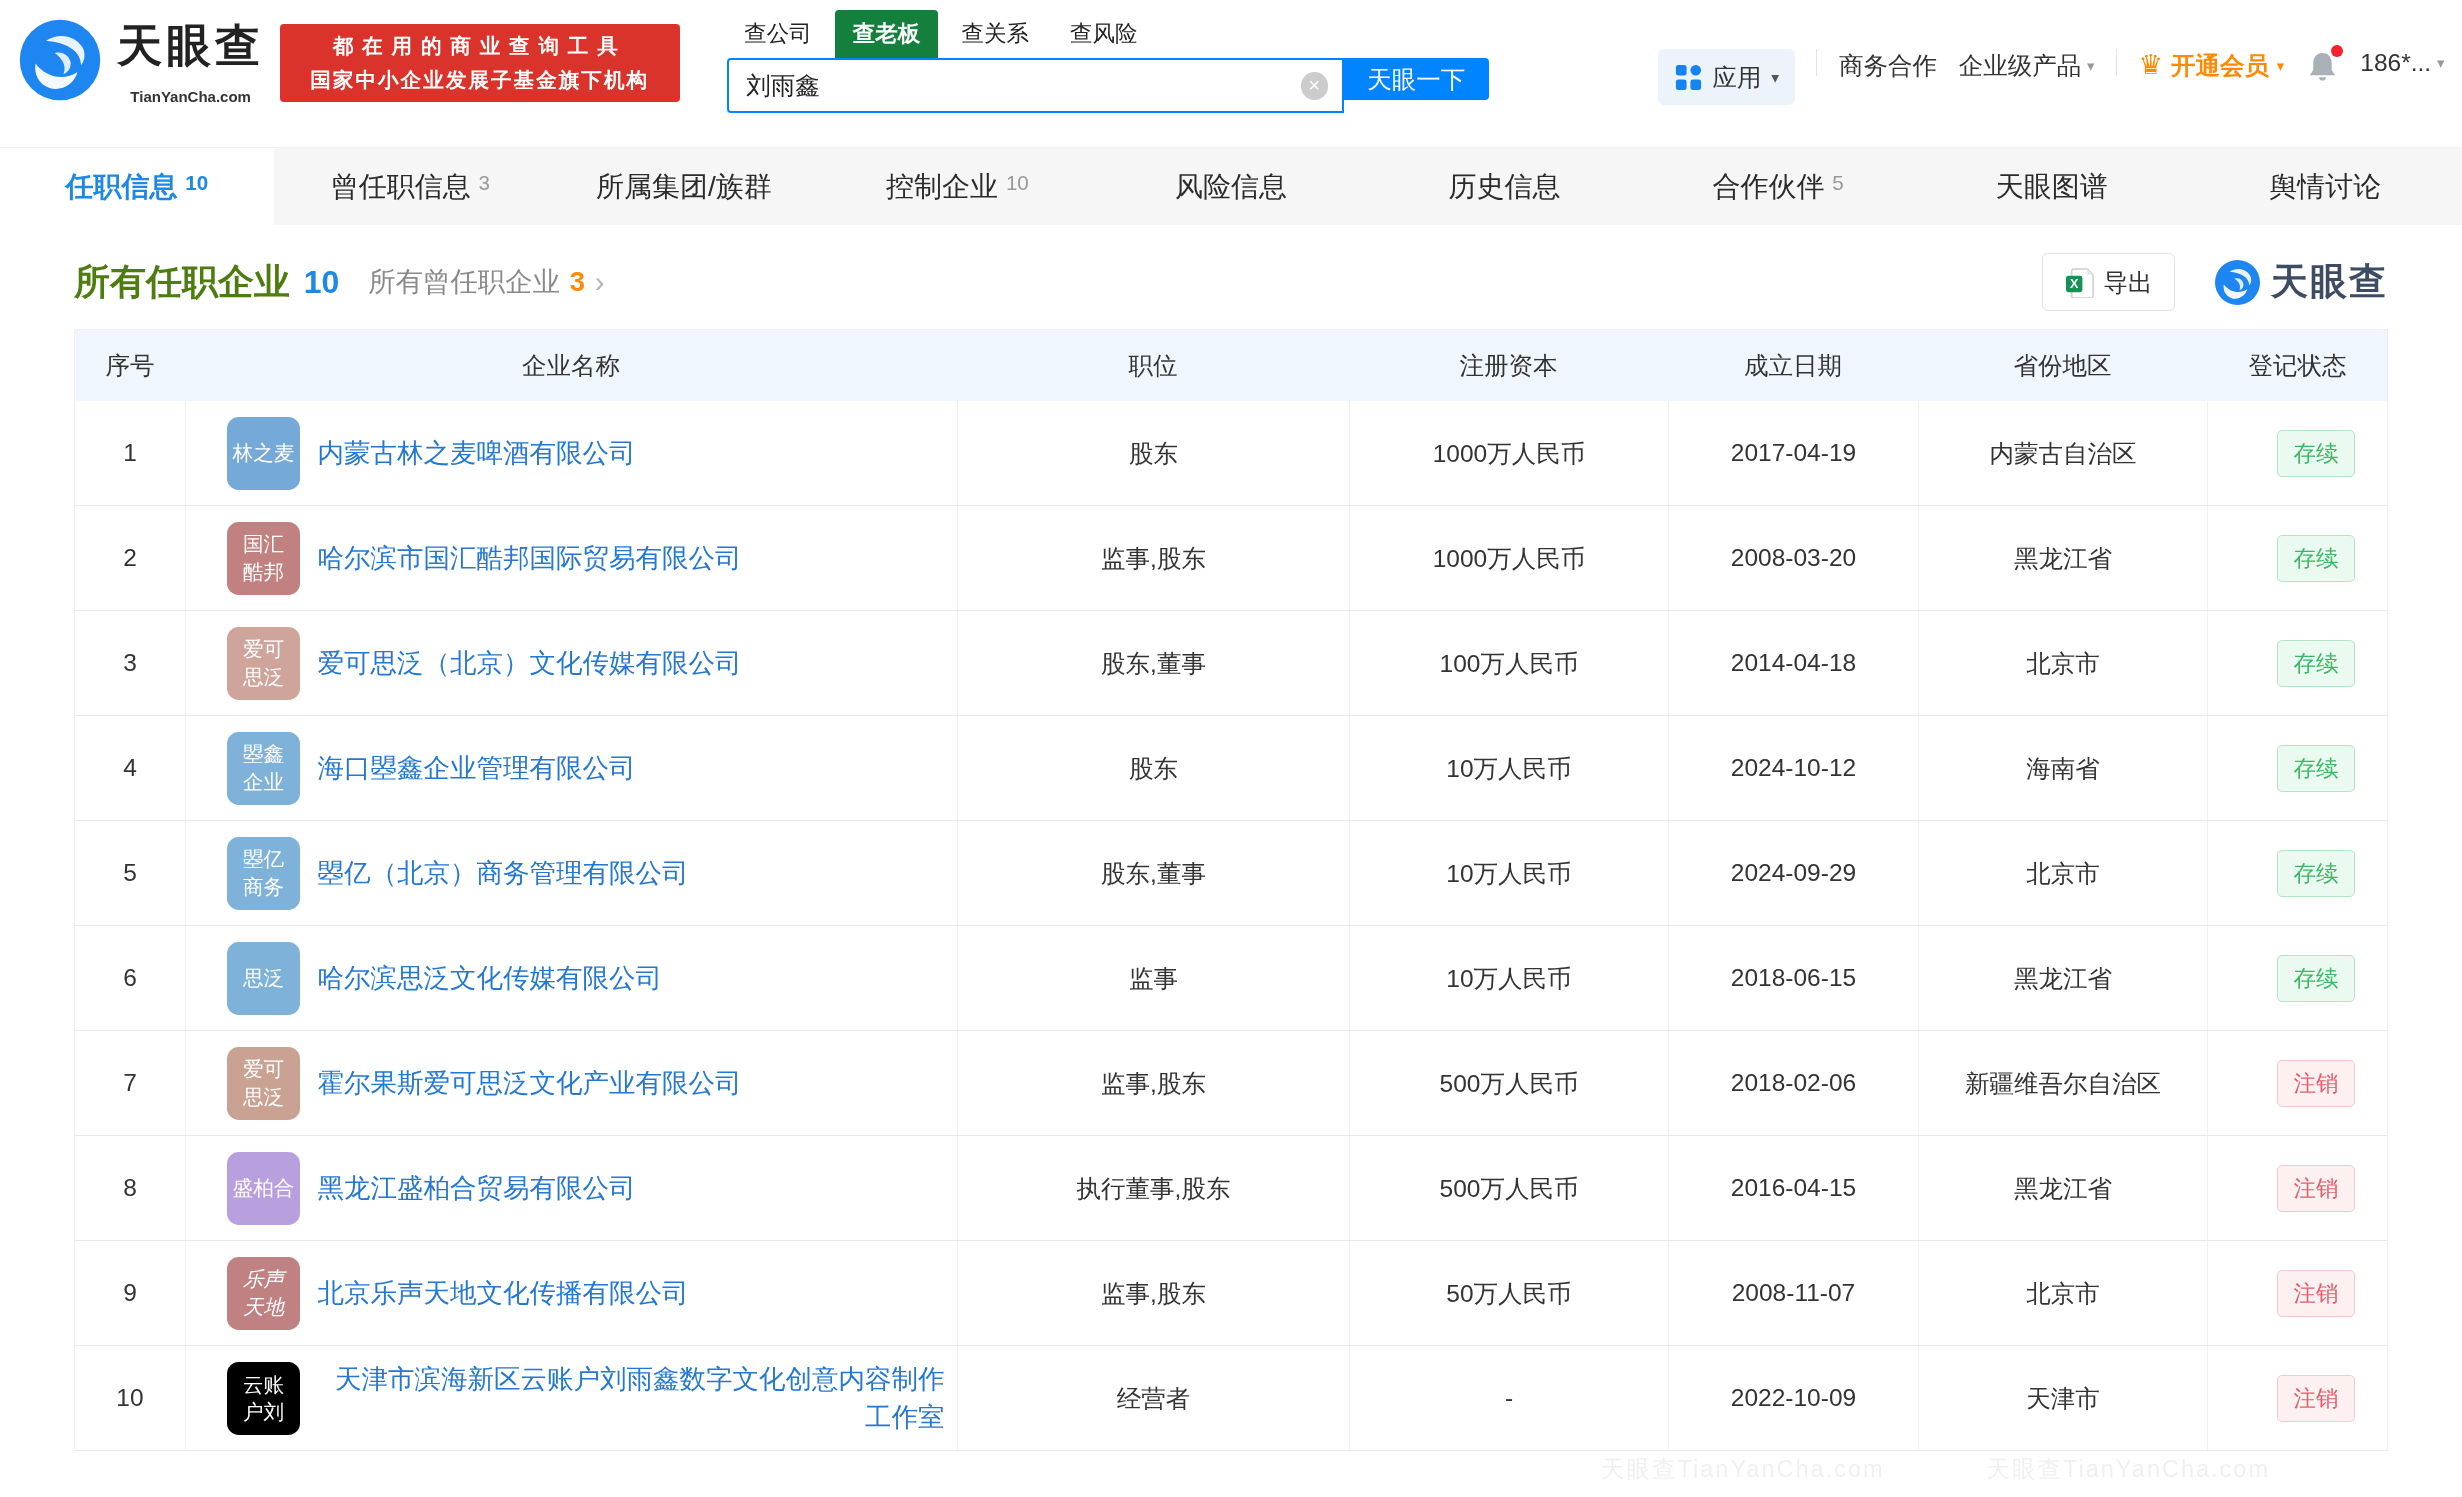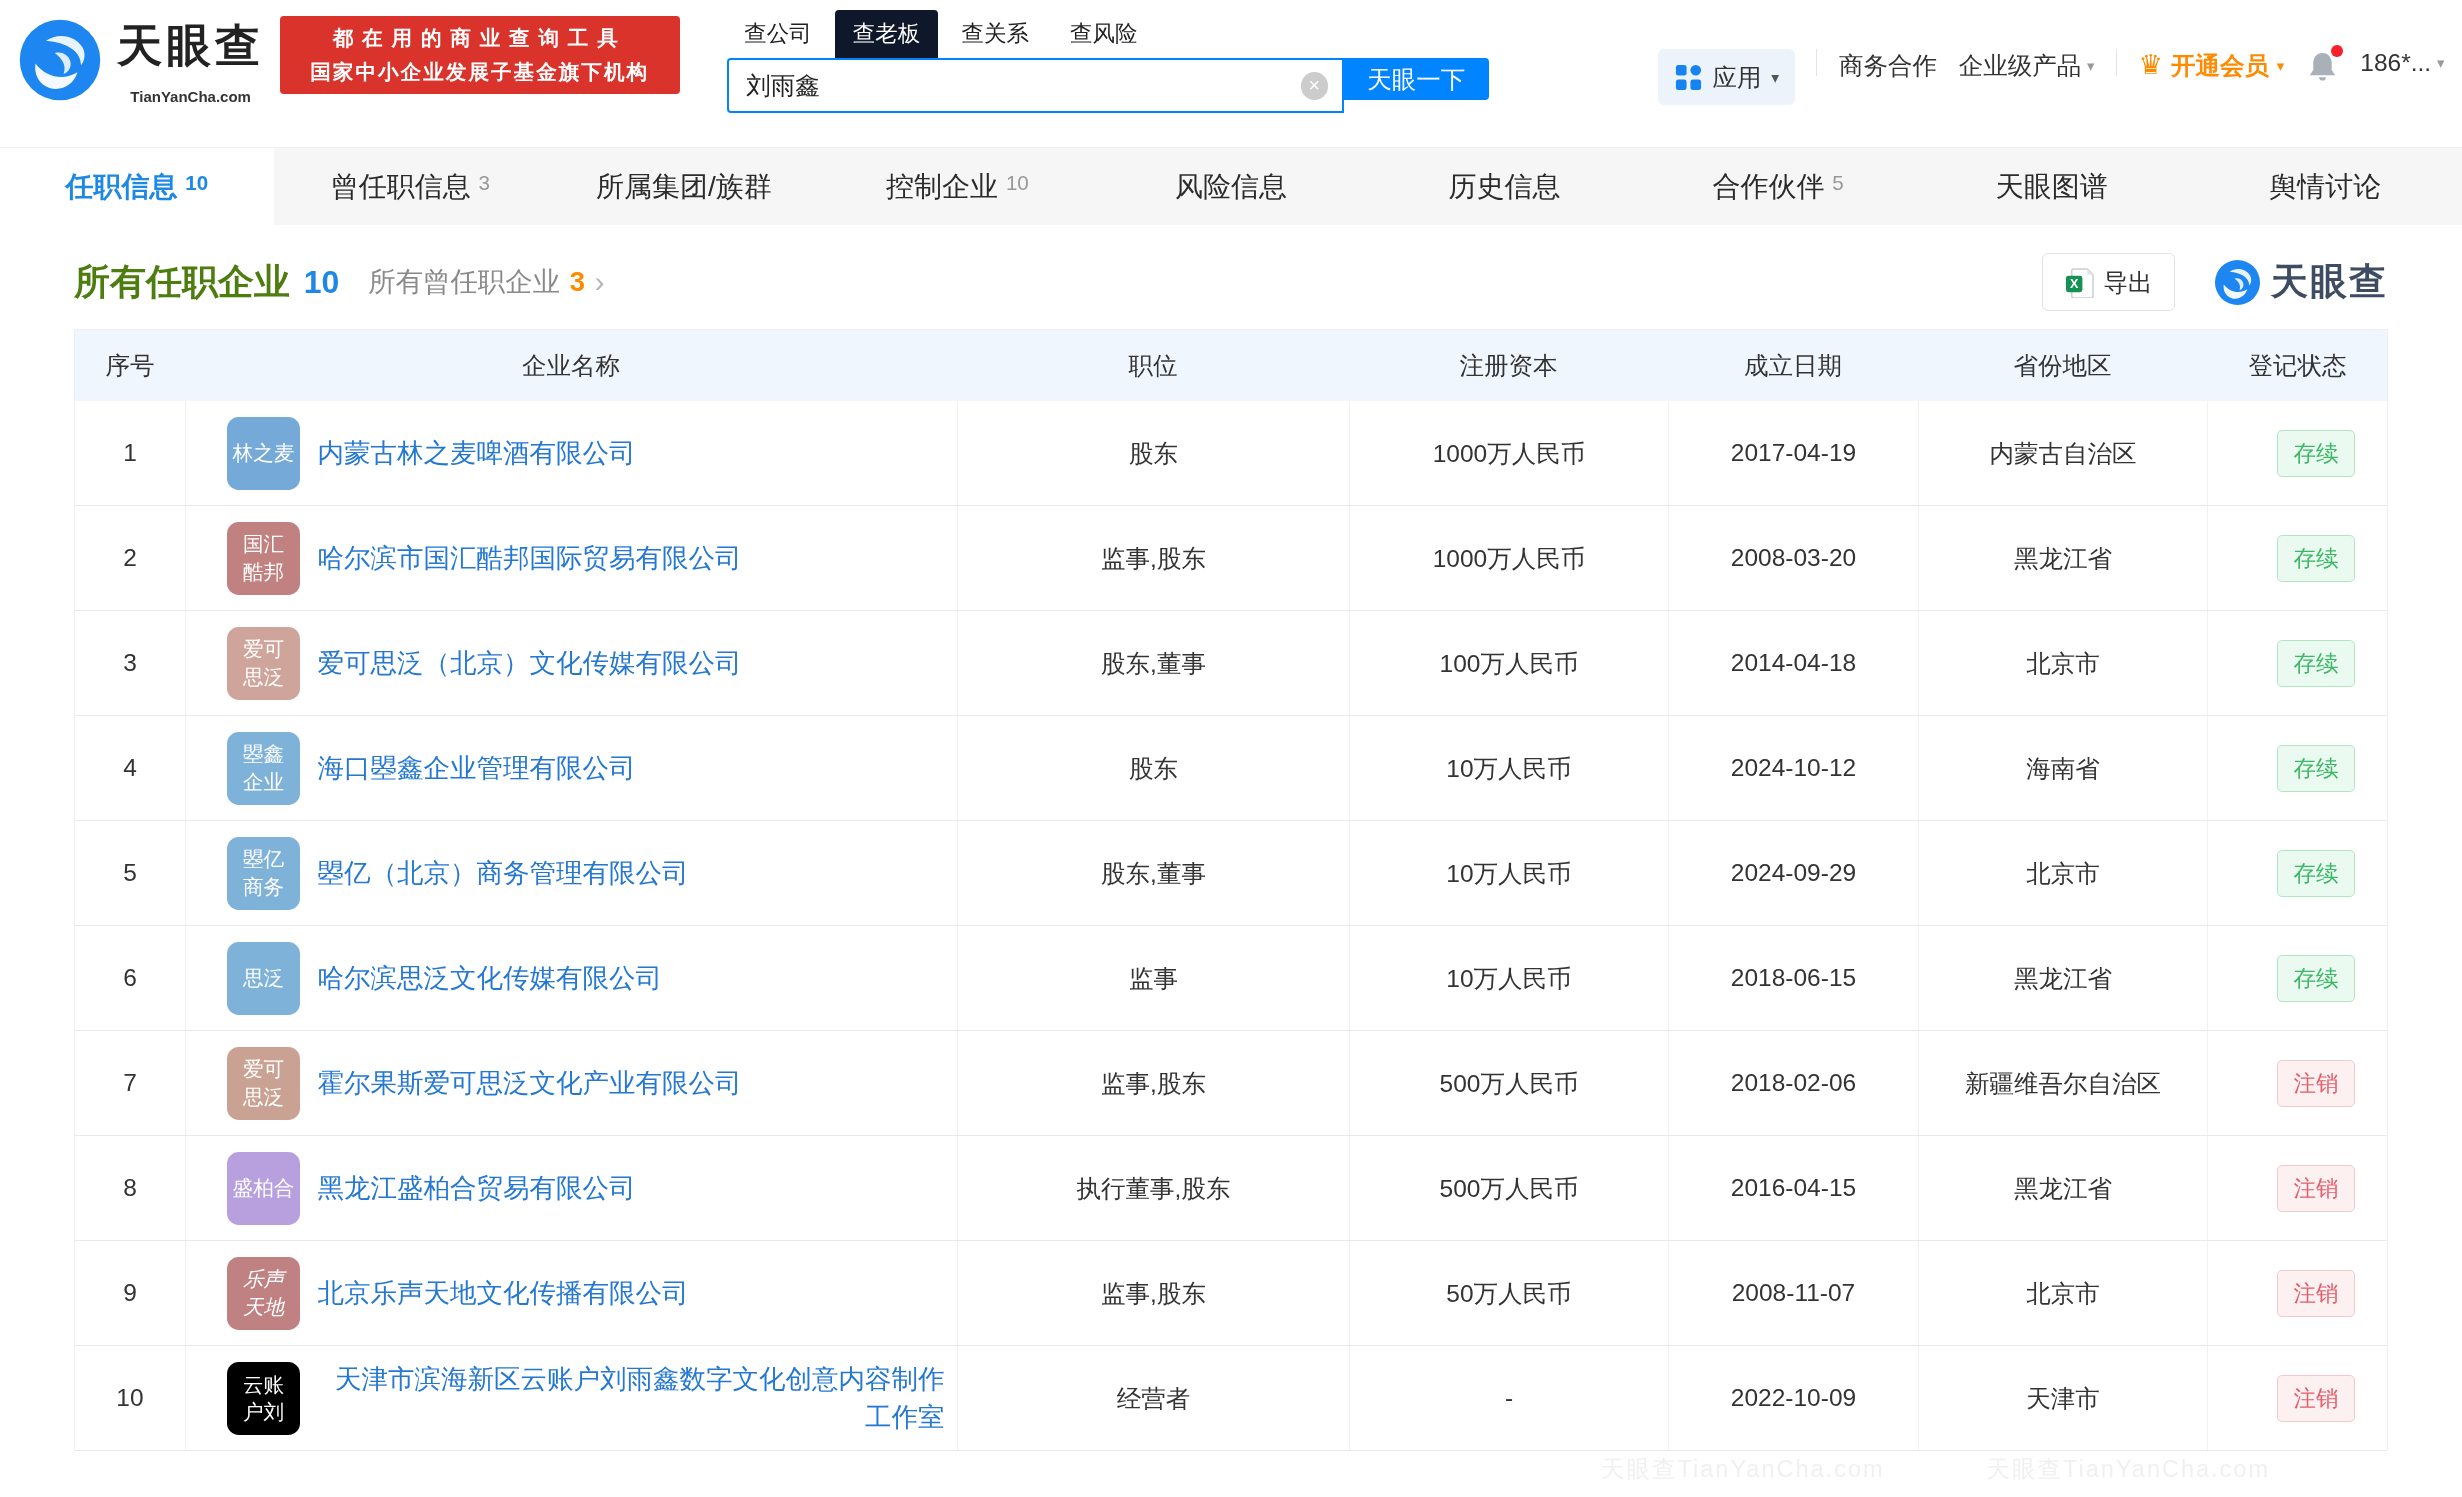--- a/index.html
+++ b/index.html
@@ -13,7 +13,7 @@
   .logo-text { display:flex; flex-direction:column; align-items:center; }
   .logo-cn { font-size:45px; font-weight:bold; color:#222; letter-spacing:3.9px; }
   .logo-en { font-size:15px; font-weight:bold; color:#333; margin-top:12px; }
-  .promo-badge { margin-left:15.7px; margin-top:6px; width:400px; height:78px; background:#d9332b; border-radius:3.9px; color:#fff; display:flex; flex-direction:column; justify-content:center; align-items:center; gap:5.9px; }
+  .promo-badge { margin-left:15.7px; margin-top:14px; width:400px; height:78px; background:#d9332b; border-radius:3.9px; color:#fff; display:flex; flex-direction:column; justify-content:center; align-items:center; gap:5.9px; }
   .promo-line1 { font-size:20.6px; font-weight:bold; letter-spacing:8.8px; }
   .promo-line2 { font-size:20.6px; font-weight:bold; letter-spacing:2px; }
 

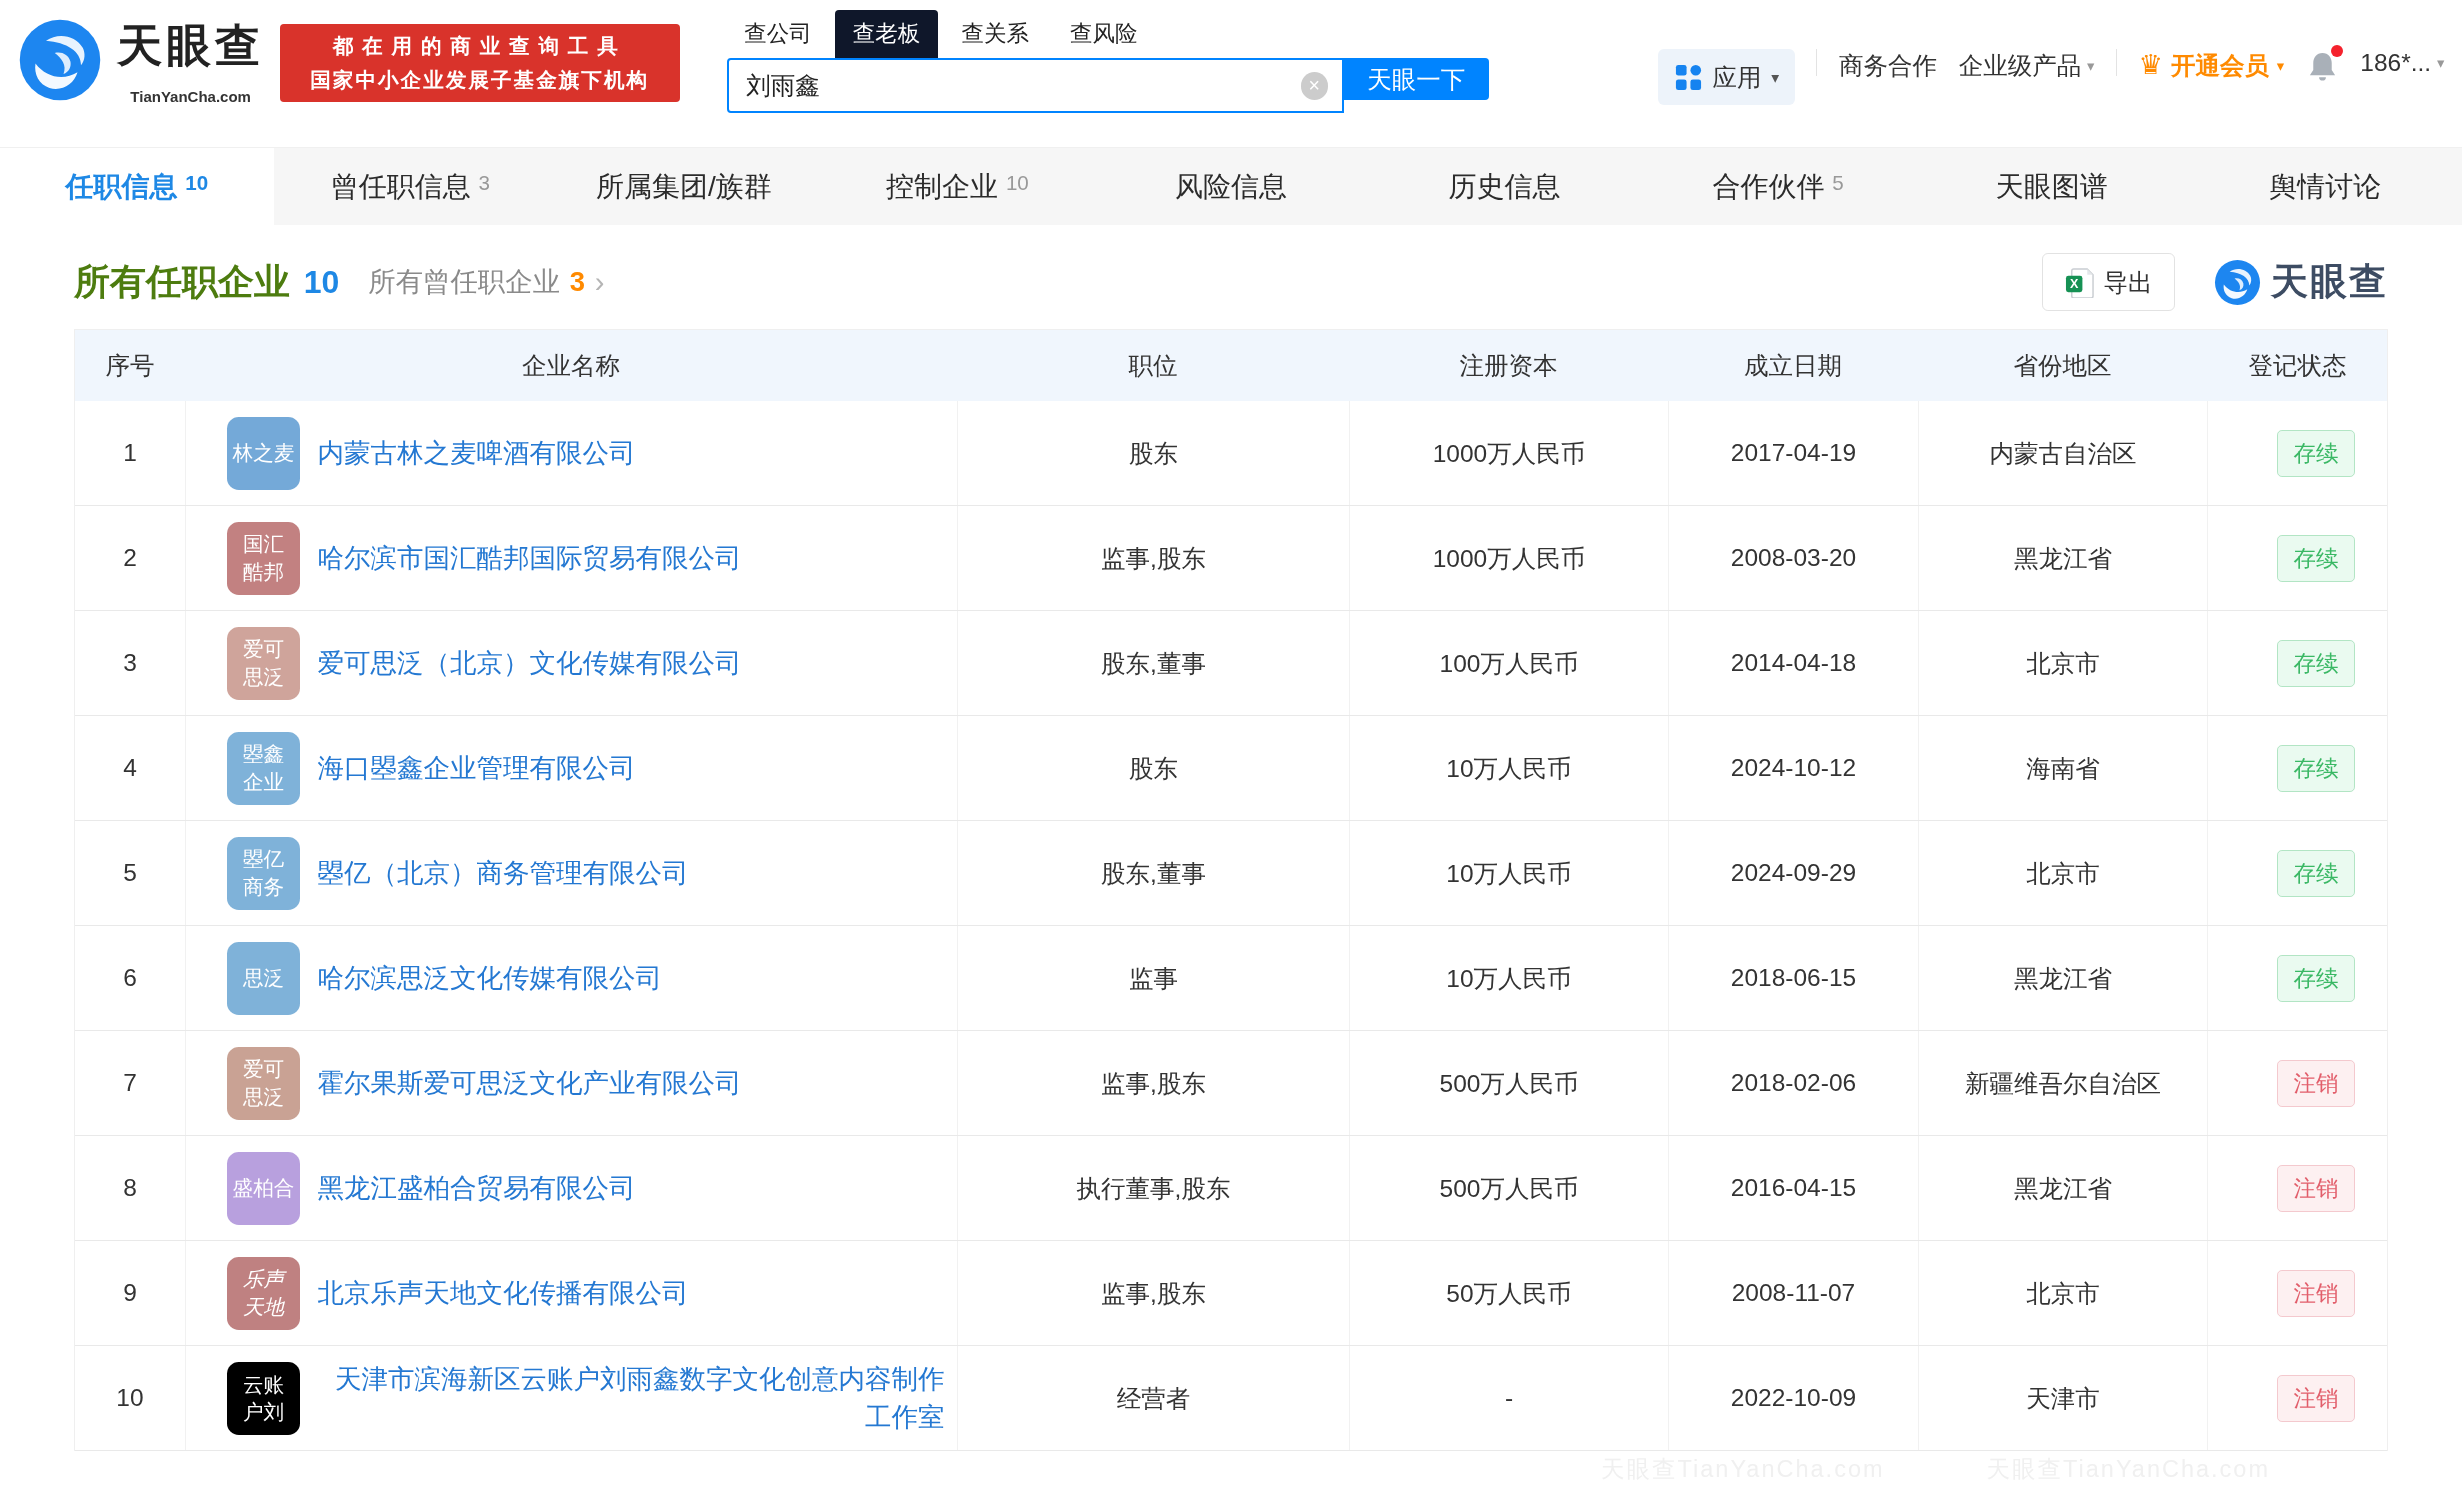--- a/index.html
+++ b/index.html
@@ -20,7 +20,7 @@
   .search-area { margin-left:47px; margin-top:0; }
   .search-tabs { display:flex; align-items:flex-end; gap:5.9px; }
   .search-tab { font-size:22.5px; color:#222; padding:7.8px 17.6px 9.8px 17.6px; cursor:pointer; }
-  .search-tab.active { background:#0f172a; color:#fff; border-radius:3.9px 3.9px 0 0; }
+  .search-tab.active { background:#15803d; color:#fff; border-radius:3.9px 3.9px 0 0;font-weight:bold; }
   .search-row { display:flex; }
   .search-box { width:617px; height:55px; border:2px solid #0084ff; border-radius:3.9px 0 0 3.9px; background:#fff; display:flex; align-items:center; padding:0 13.7px 0 17.6px; }
   .search-input { flex:1; border:none; outline:none; font-size:24.5px; color:#222; font-family:inherit; background:transparent; }

